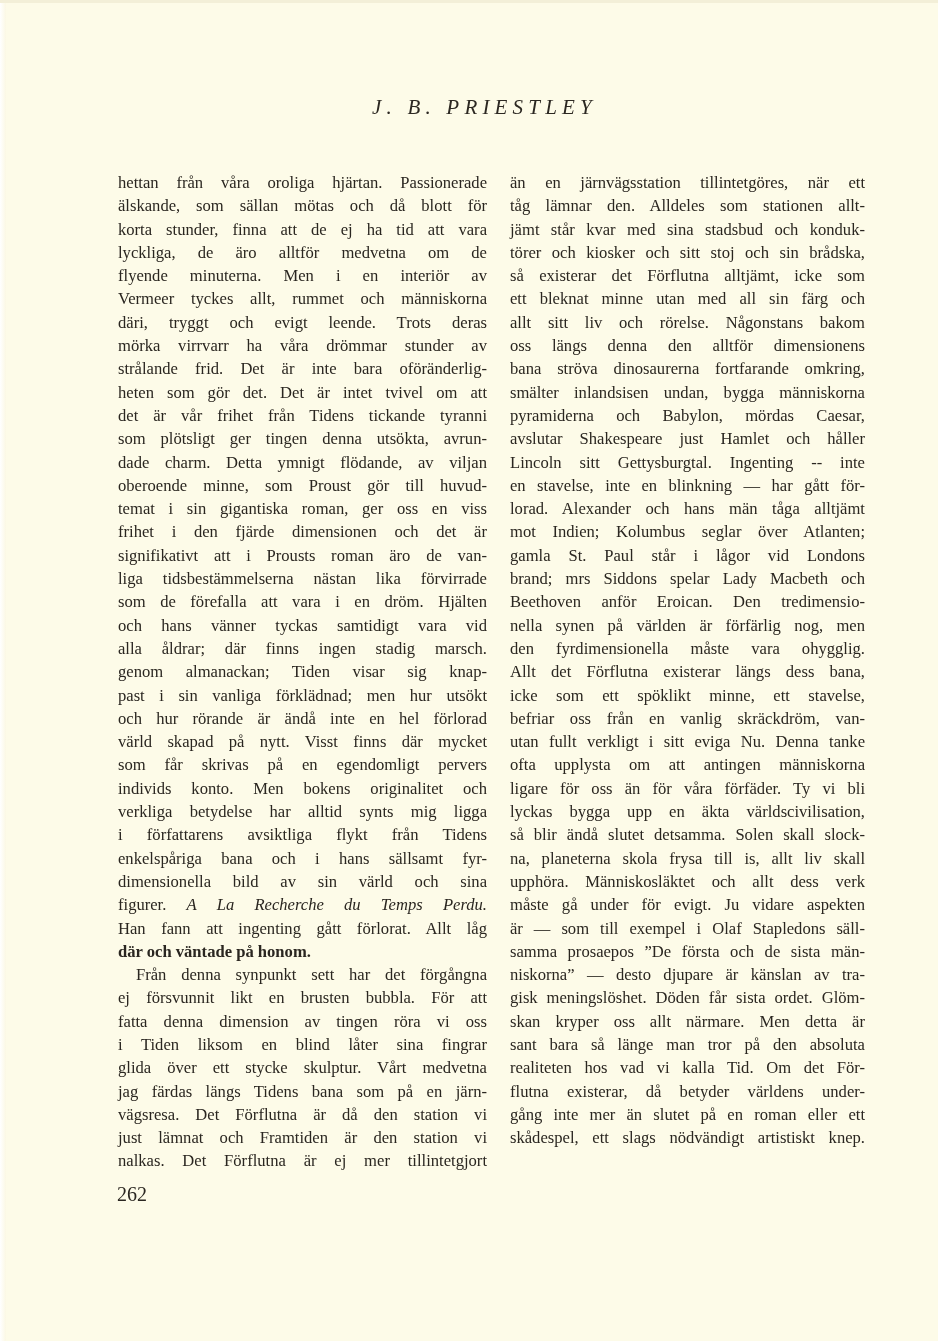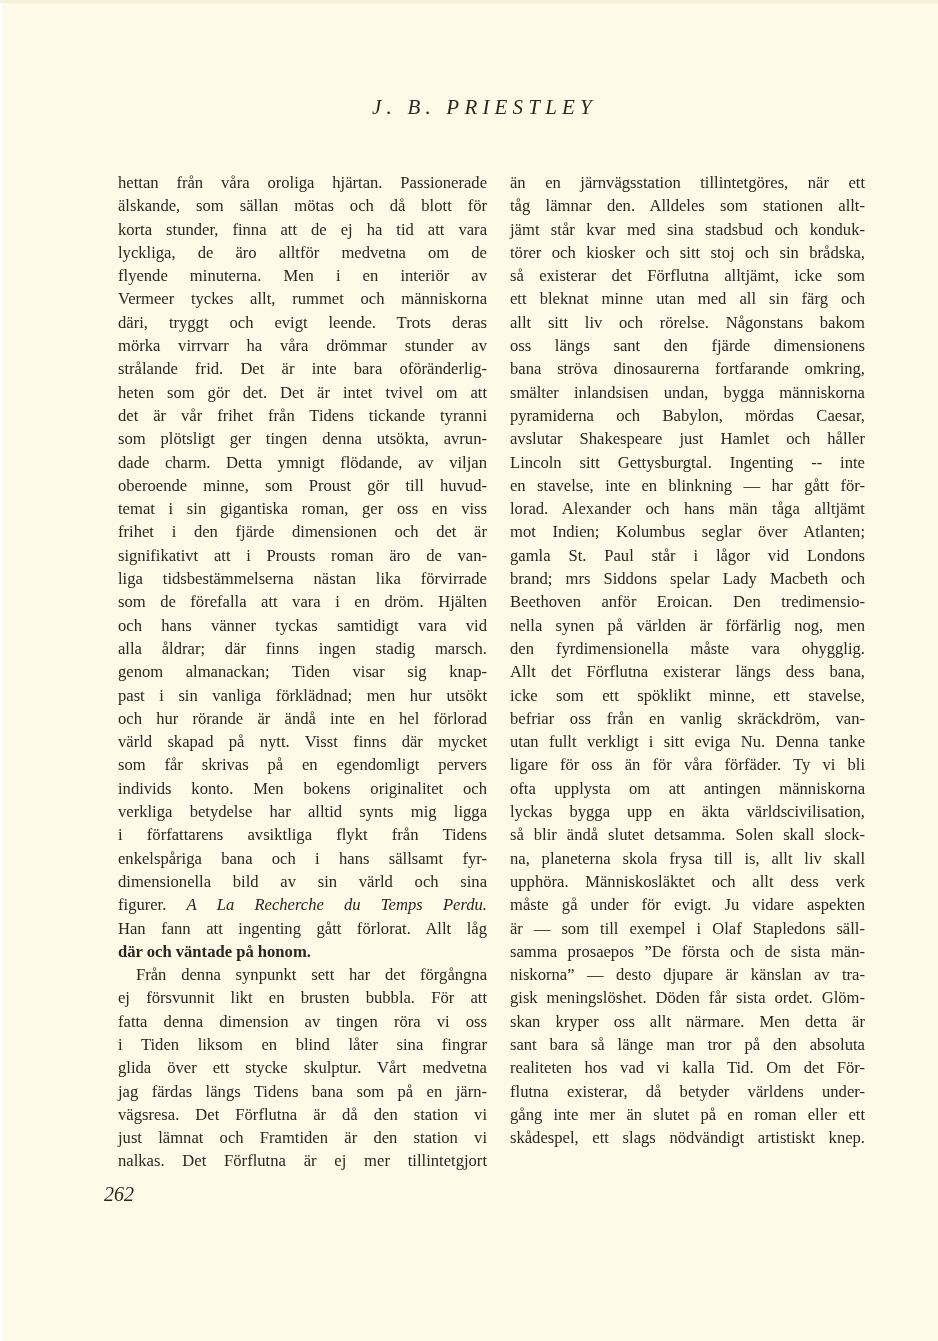--- a/index.html
+++ b/index.html
@@ -140,7 +140,7 @@
   <span class="line">så existerar det Förflutna alltjämt, icke som</span>
   <span class="line">ett bleknat minne utan med all sin färg och</span>
   <span class="line">allt sitt liv och rörelse. Någonstans bakom</span>
-  <span class="line">oss längs sant den fjärde dimensionens</span>
+  <span class="line">oss längs denna den alltför dimensionens</span>
   <span class="line">bana ströva dinosaurerna fortfarande omkring,</span>
   <span class="line">smälter inlandsisen undan, bygga människorna</span>
   <span class="line">pyramiderna och Babylon, mördas Caesar,</span>

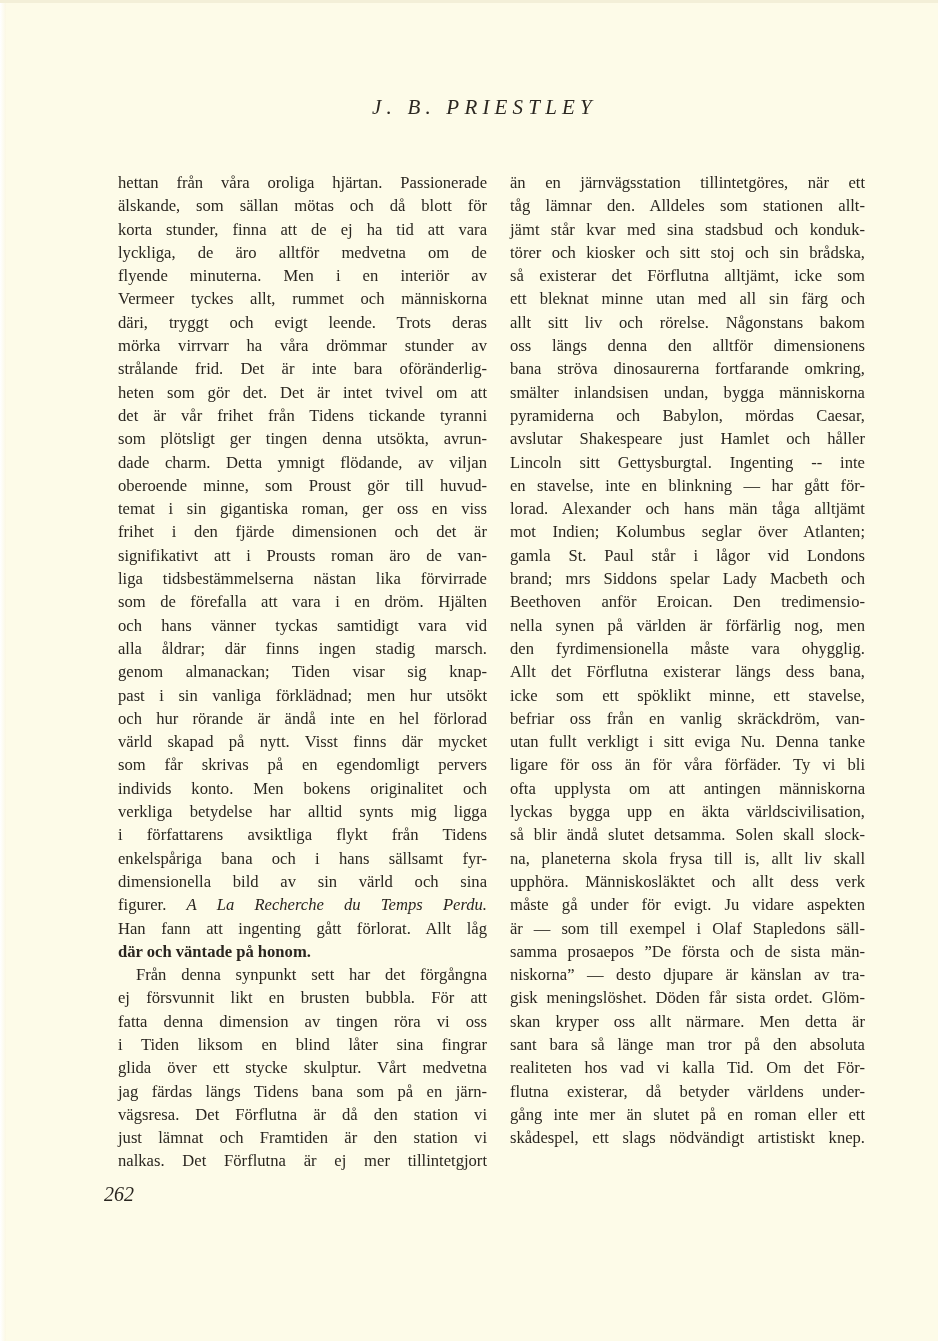--- a/index.html
+++ b/index.html
@@ -158,8 +158,8 @@
   <span class="line">icke som ett spöklikt minne, ett stavelse,</span>
   <span class="line">befriar oss från en vanlig skräckdröm, van-</span>
   <span class="line">utan fullt verkligt i sitt eviga Nu. Denna tanke</span>
+  <span class="line">ofta upplysta om att antingen människorna</span>
   <span class="line">ligare för oss än för våra förfäder. Ty vi bli</span>
-  <span class="line">ofta upplysta om att antingen människorna</span>
   <span class="line">lyckas bygga upp en äkta världscivilisation,</span>
   <span class="line">så blir ändå slutet detsamma. Solen skall slock-</span>
   <span class="line">na, planeterna skola frysa till is, allt liv skall</span>

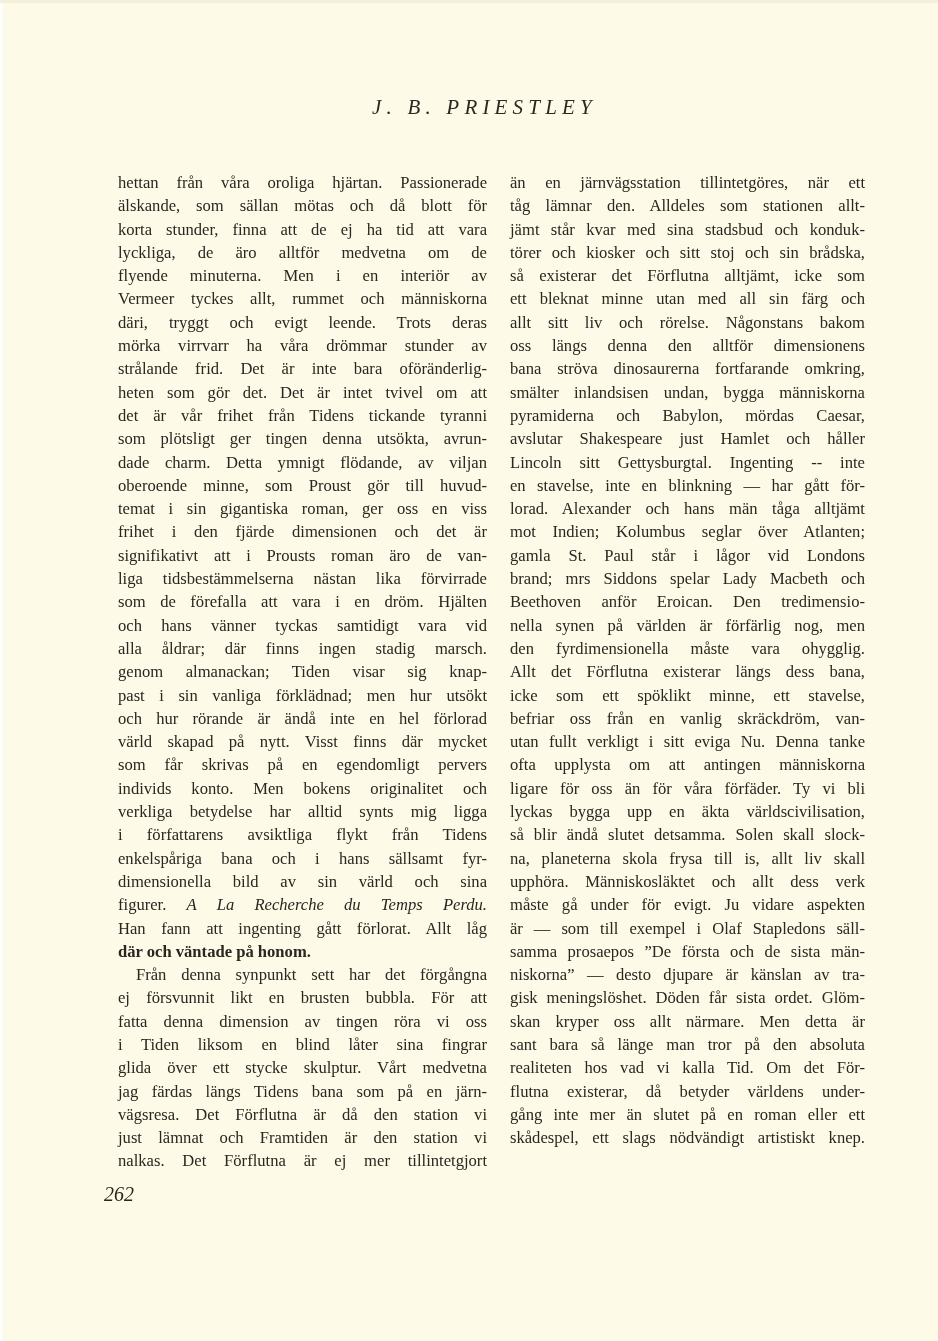--- a/index.html
+++ b/index.html
@@ -71,11 +71,10 @@
     .page-number {
       position: absolute;
       top: 1183px;
-      left: 104px;
+      left: 117px;
       font-family: "Liberation Serif", serif;
       font-size: 20px;
       color: #2a2620;
-      font-style: italic;
     }
   </style>
 </head>

